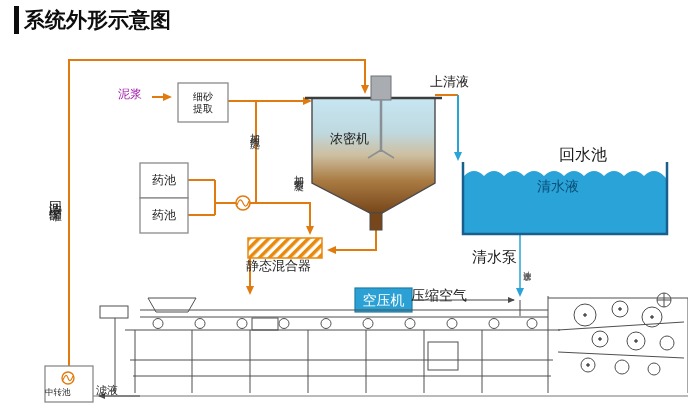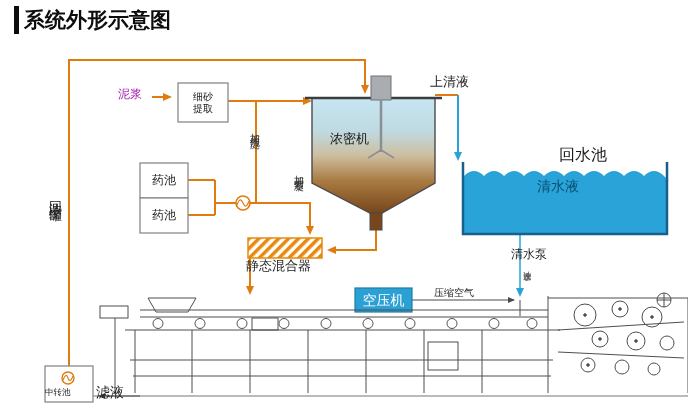--- a/index.html
+++ b/index.html
@@ -156,7 +156,7 @@
   <div class="lbl v" style="left:249px;top:125px;font-size:10px;color:#333;letter-spacing:2px;">加药沉淀</div>
   <div class="lbl v" style="left:293px;top:167px;font-size:10px;color:#333;letter-spacing:2px;">加药絮凝</div>
   <div class="lbl v b" style="left:47px;top:190px;font-size:13px;letter-spacing:3px;">回浓缩罐</div>
-  <div class="lbl b" style="left:511px;top:248px;font-size:12px;">清水泵</div>
+  <div class="lbl b" style="left:472px;top:248px;font-size:15px;">清水泵</div>
   <div class="lbl v" style="left:522px;top:264px;font-size:8px;color:#555;letter-spacing:1px;">冲洗水管</div>
   <div class="lbl" style="left:434px;top:287px;font-size:10px;color:#222;text-align:right;">压缩空气</div>
   <div class="lbl" style="left:96px;top:384px;font-size:14px;color:#222;">滤液</div>

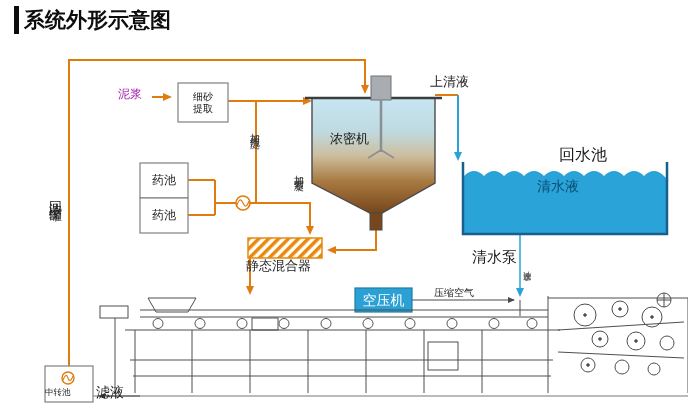--- a/index.html
+++ b/index.html
@@ -158,7 +158,7 @@
   <div class="lbl v b" style="left:47px;top:190px;font-size:13px;letter-spacing:3px;">回浓缩罐</div>
   <div class="lbl b" style="left:472px;top:248px;font-size:15px;">清水泵</div>
   <div class="lbl v" style="left:522px;top:264px;font-size:8px;color:#555;letter-spacing:1px;">冲洗水管</div>
-  <div class="lbl" style="left:434px;top:287px;font-size:10px;color:#222;text-align:right;">压缩空气</div>
+  <div class="lbl" style="left:411px;top:287px;font-size:14px;color:#222;text-align:right;">压缩空气</div>
   <div class="lbl" style="left:96px;top:384px;font-size:14px;color:#222;">滤液</div>
 
   <div class="lbl cbox" style="left:178px;top:83px;width:50px;height:39px;font-size:10px;">

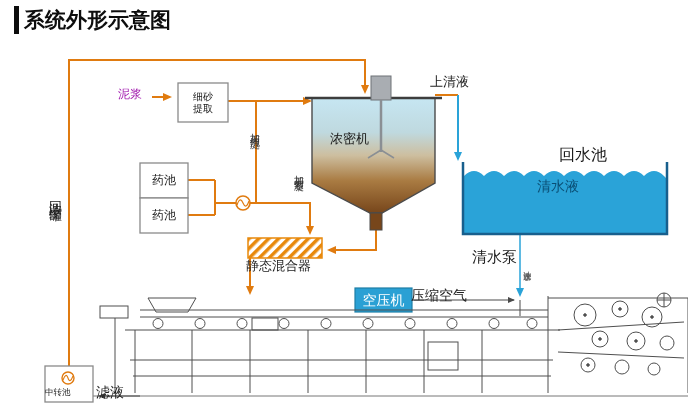--- a/index.html
+++ b/index.html
@@ -159,7 +159,7 @@
   <div class="lbl b" style="left:472px;top:248px;font-size:15px;">清水泵</div>
   <div class="lbl v" style="left:522px;top:264px;font-size:8px;color:#555;letter-spacing:1px;">冲洗水管</div>
   <div class="lbl" style="left:411px;top:287px;font-size:14px;color:#222;text-align:right;">压缩空气</div>
-  <div class="lbl" style="left:96px;top:384px;font-size:14px;color:#222;">滤液</div>
+  <div class="lbl" style="left:96px;top:384px;font-size:11px;color:#222;">滤液</div>
 
   <div class="lbl cbox" style="left:178px;top:83px;width:50px;height:39px;font-size:10px;">
     <span style="width:2.3em;display:inline-block;">细砂提取</span>

